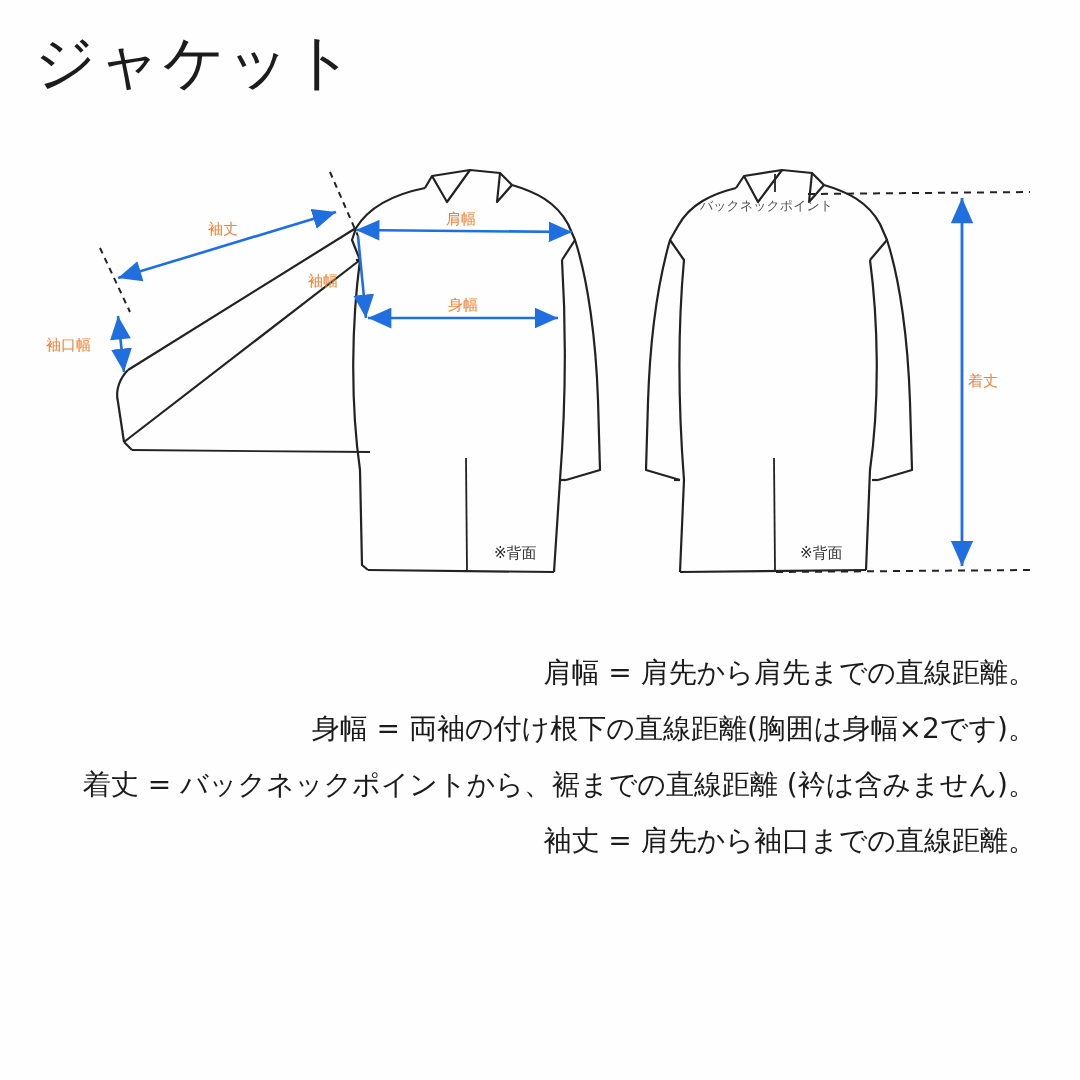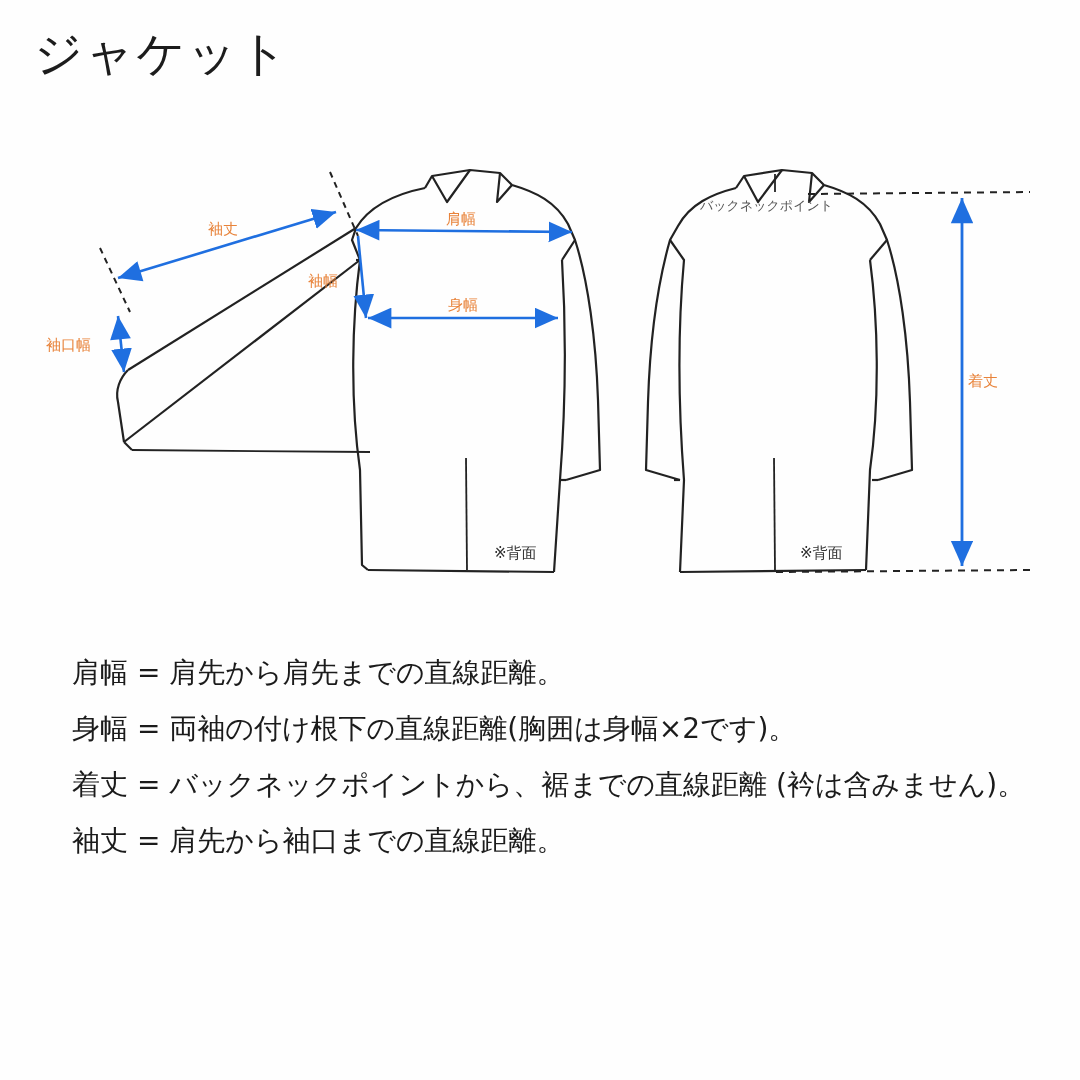--- a/index.html
+++ b/index.html
@@ -25,7 +25,7 @@
     position: absolute;
     left: 34px;
     top: 22px;
-    font-size: 48px;
+    font-size: 61px;
     font-weight: 300;
     letter-spacing: 2px;
     color: #1c1c1c;

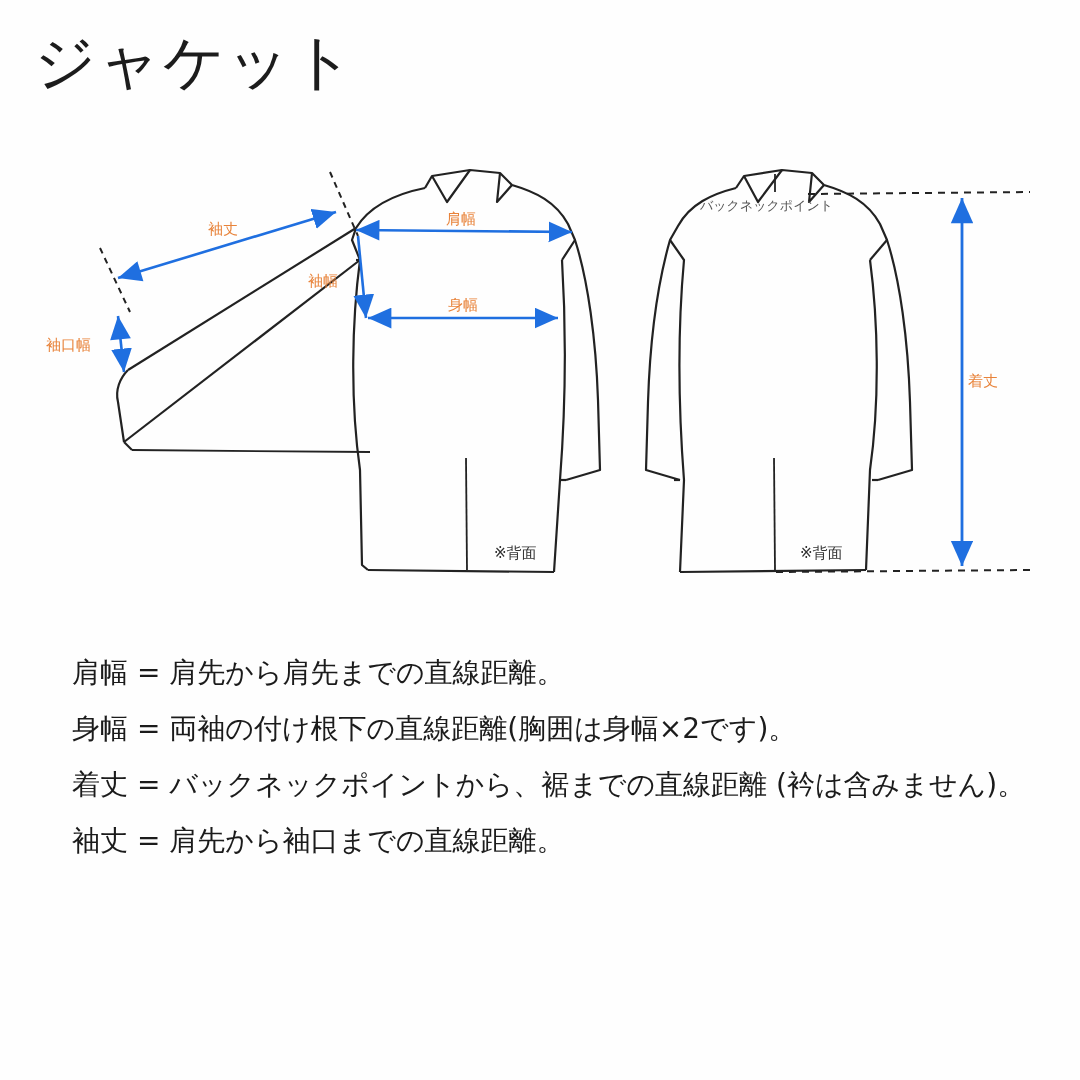--- a/index.html
+++ b/index.html
@@ -40,9 +40,10 @@
   }
   #legend {
     position: absolute;
-    left: 72px;
+    left: 56px;
     top: 645px;
     width: 980px;
+    text-align: right;
   }
   .legend-line {
     font-size: 28px;

